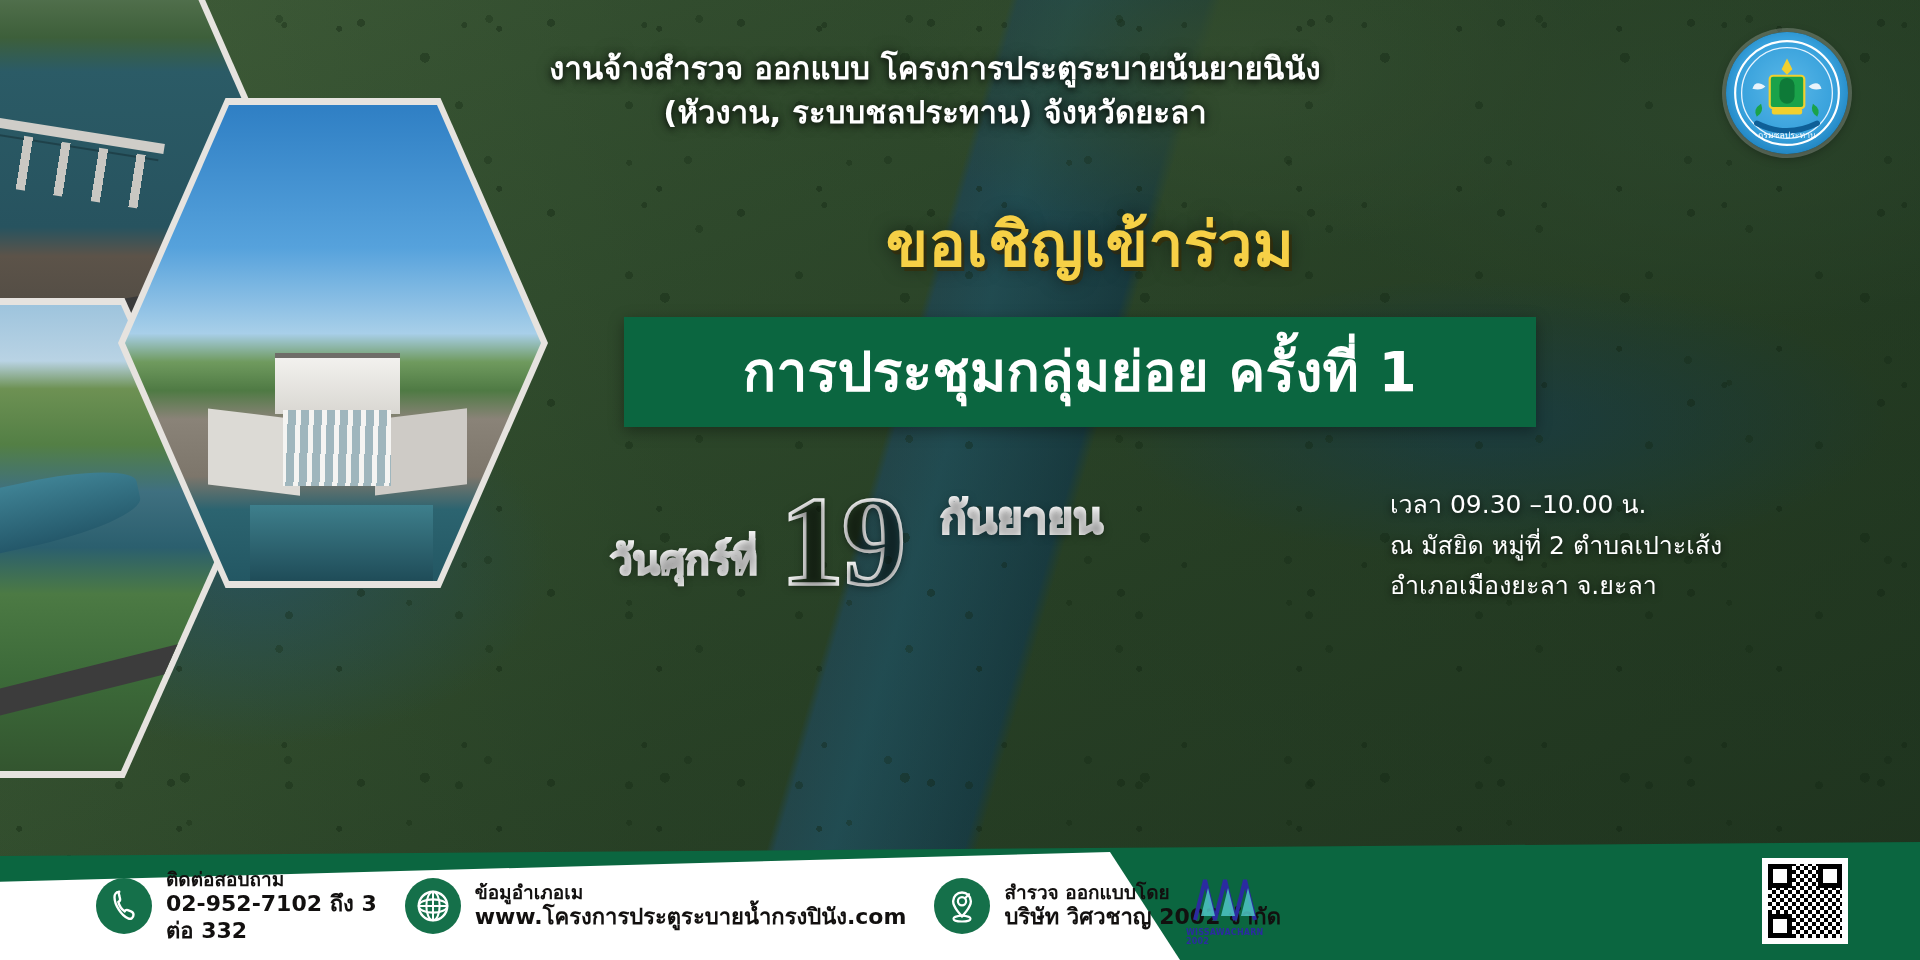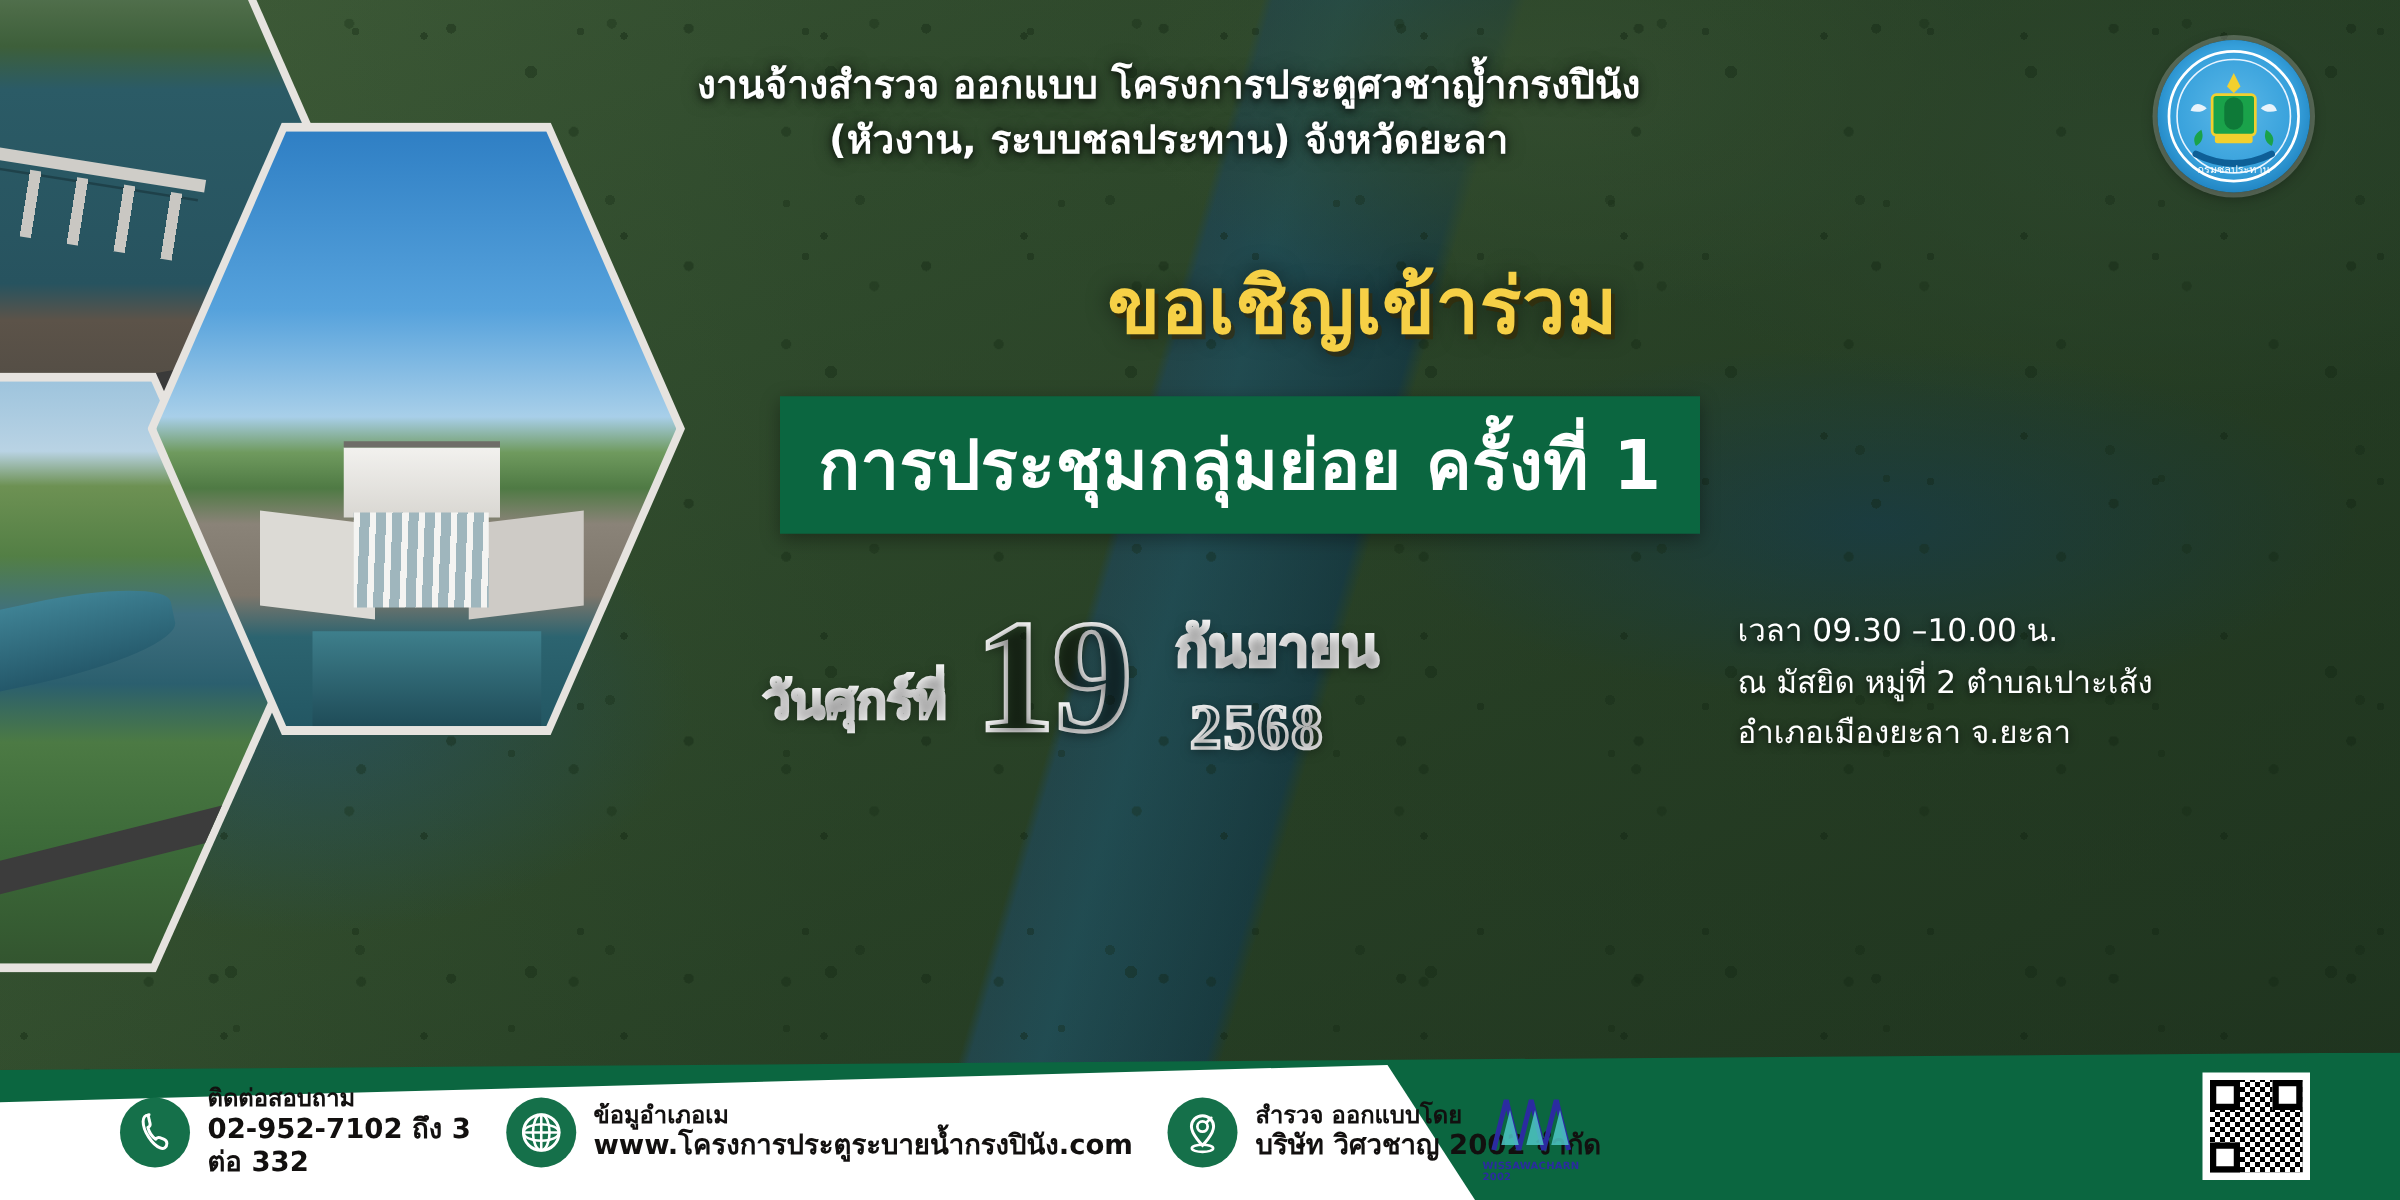--- a/index.html
+++ b/index.html
@@ -209,7 +209,7 @@
   </div>
 
   <div class="head">
-    <div>งานจ้างสำรวจ ออกแบบ โครงการประตูศวชาญ้ำกรงปินัง</div>
+    <div>งานจ้างสำรวจ ออกแบบ โครงการประตูระบายน้นยายนินัง</div>
     <div>(หัวงาน, ระบบชลประทาน) จังหวัดยะลา</div>
   </div>
 

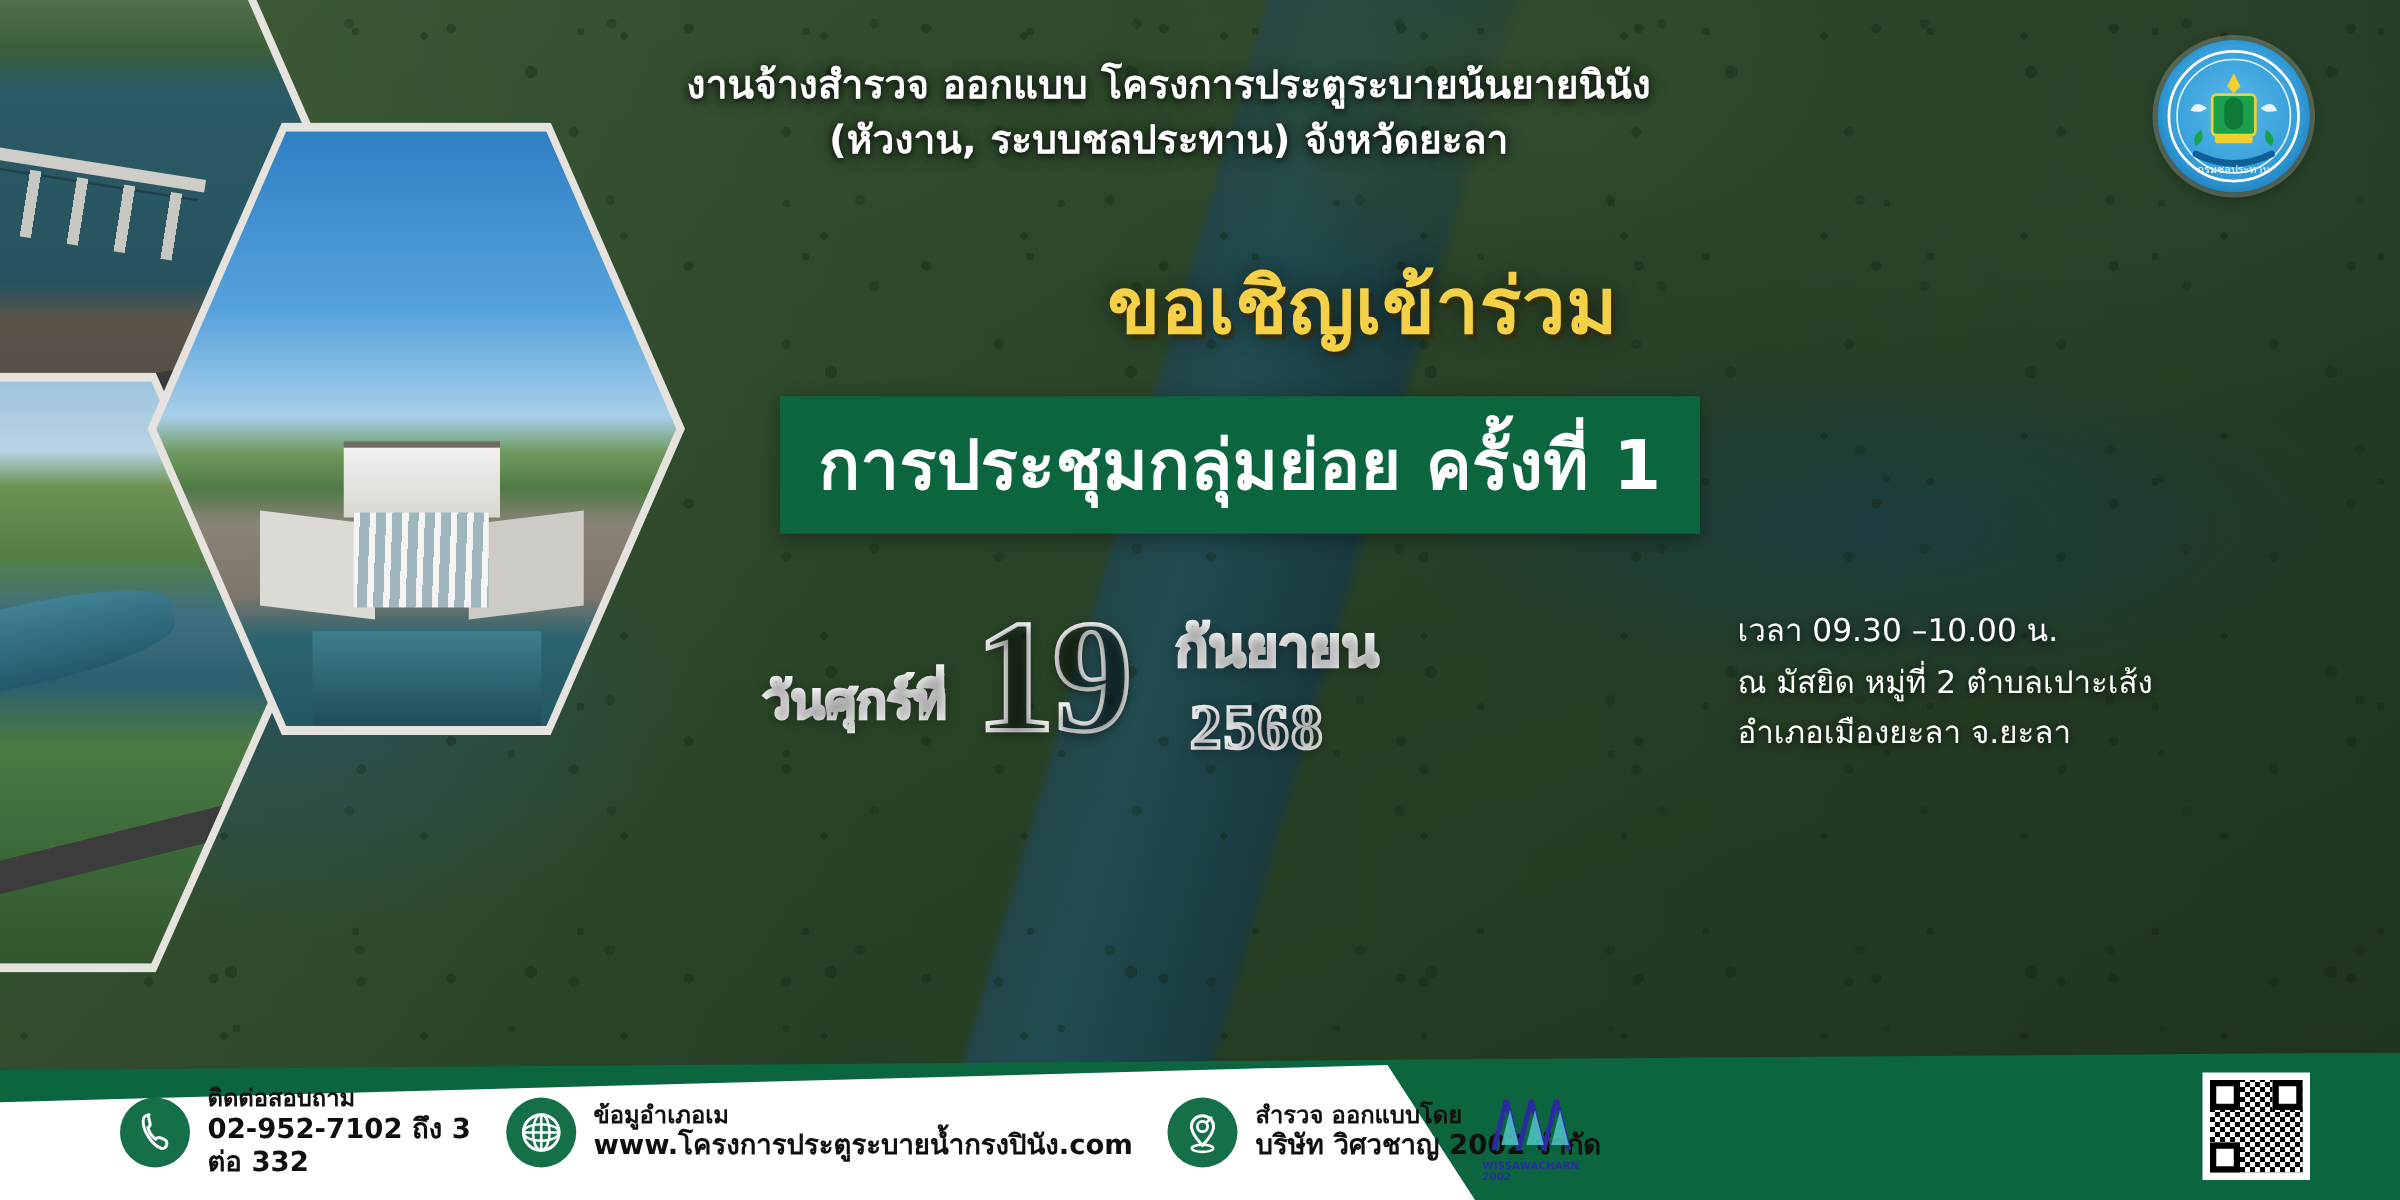--- a/index.html
+++ b/index.html
@@ -121,7 +121,7 @@
           text-shadow: 3px 4px 0 rgba(60,40,0,.55), 0 0 18px rgba(0,0,0,.55); }
 
   
-  .greenbar { position:absolute; left:624px; top:317px; width:736px; height:110px; z-index:6;
+  .greenbar { position:absolute; left:624px; top:317px; width:912px; height:110px; z-index:6;
               background:#0b6640; display:flex; align-items:center; justify-content:center;
               box-shadow:0 4px 14px rgba(0,0,0,.35); }
   .greenbar span { color:#ffffff; font-weight:800; font-size:55px; letter-spacing:.3px;

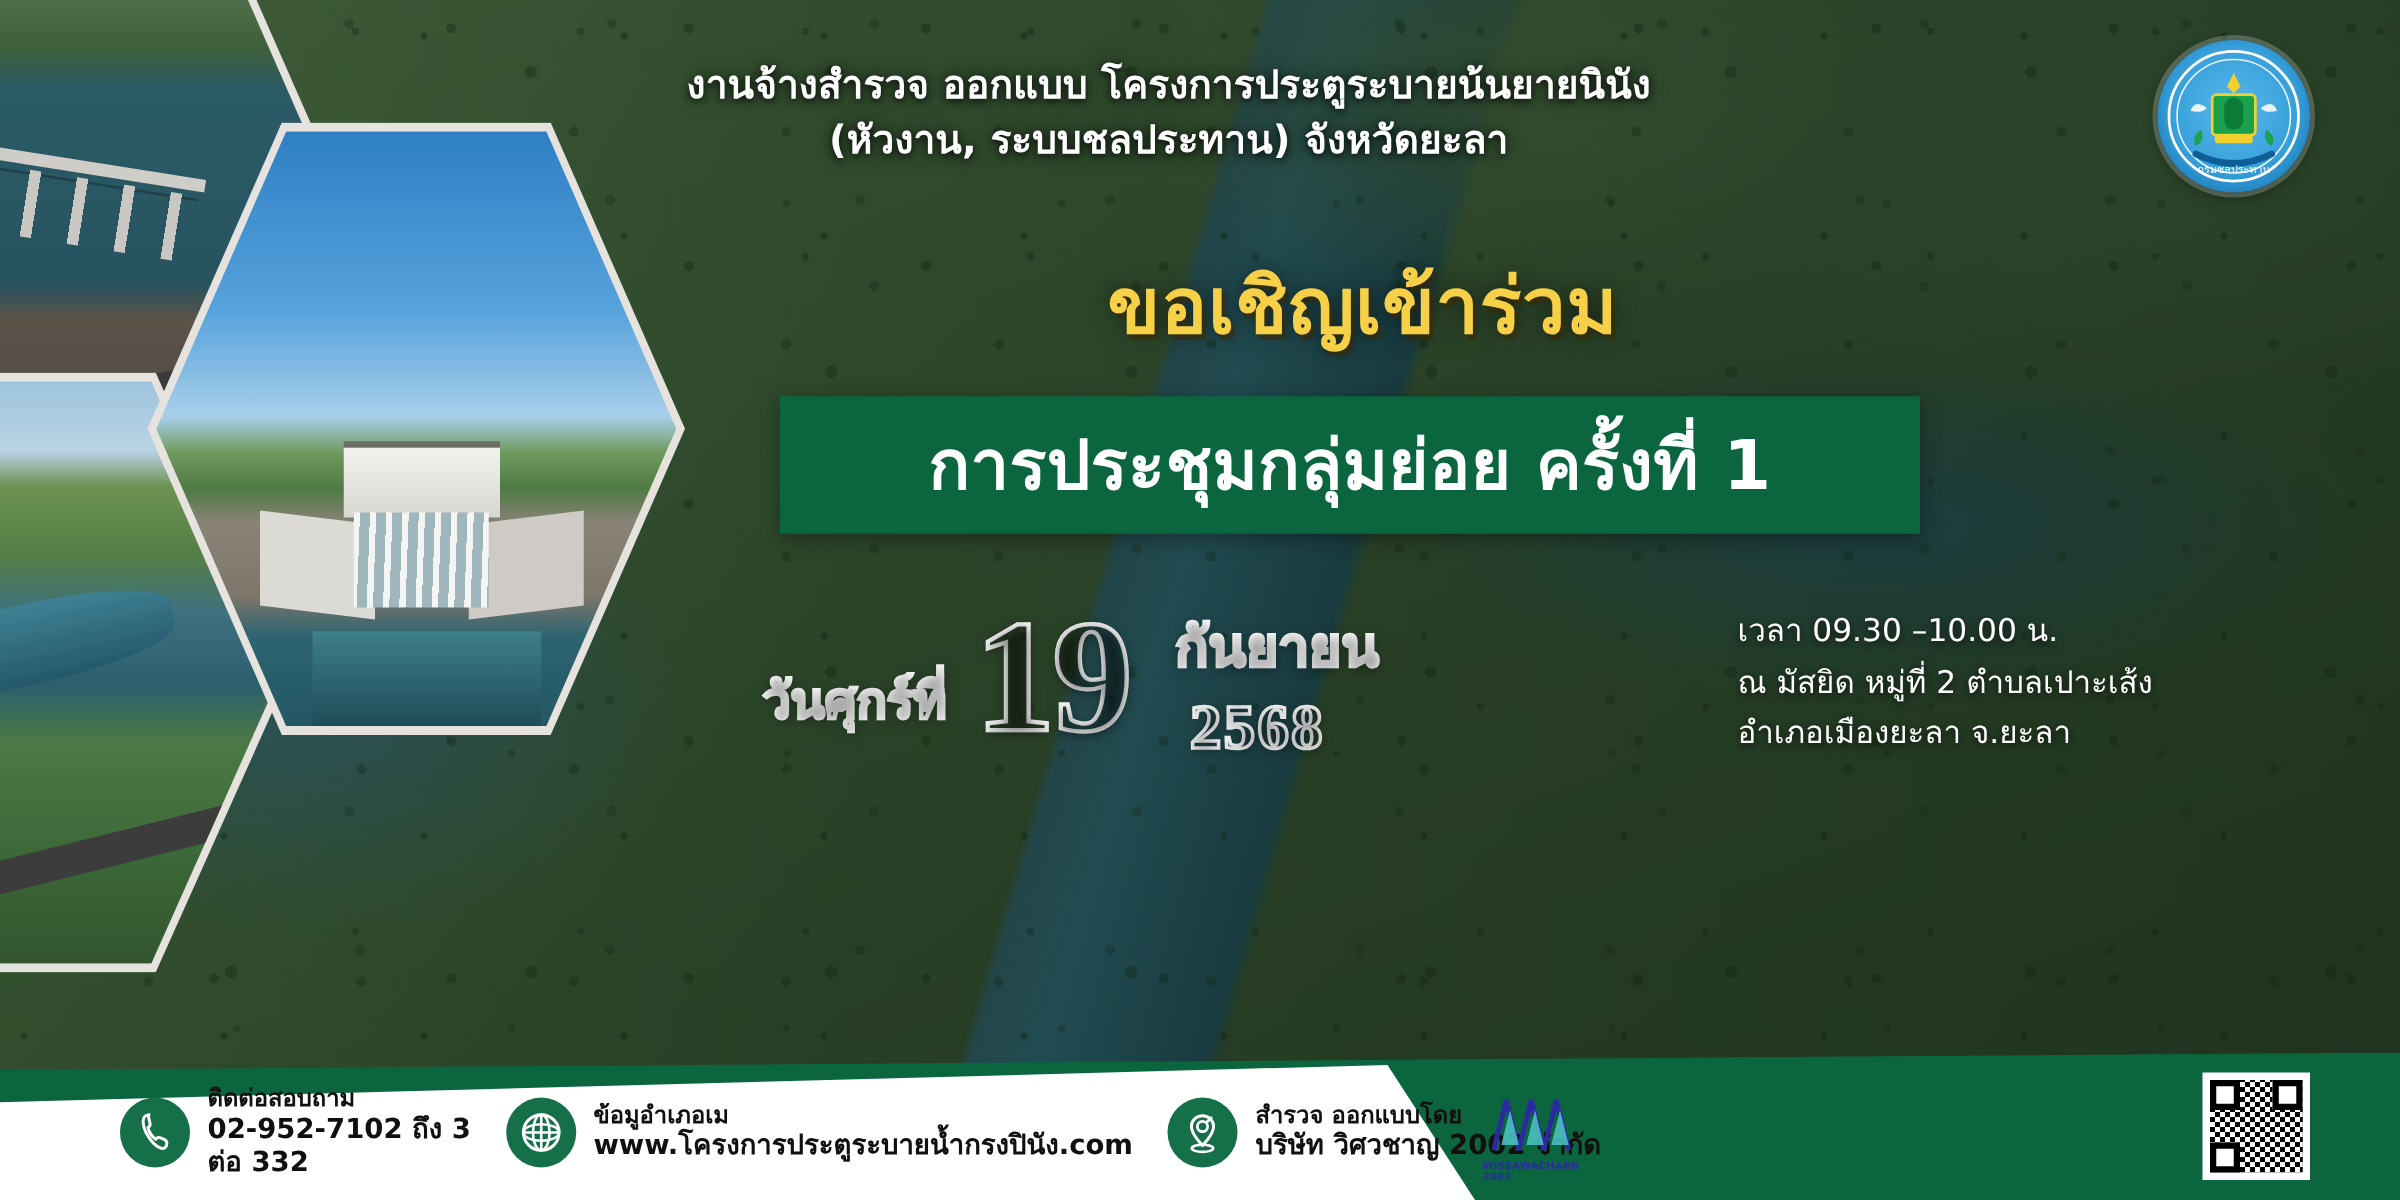--- a/index.html
+++ b/index.html
@@ -240,7 +240,6 @@
     <div class="outline d-dow">วันศุกร์ที่</div>
     <div class="outline d-num">19</div>
     <div class="outline d-month">กันยายน</div>
-    <div class="outline d-year">2568</div>
   </div>
 
   <div class="details">

